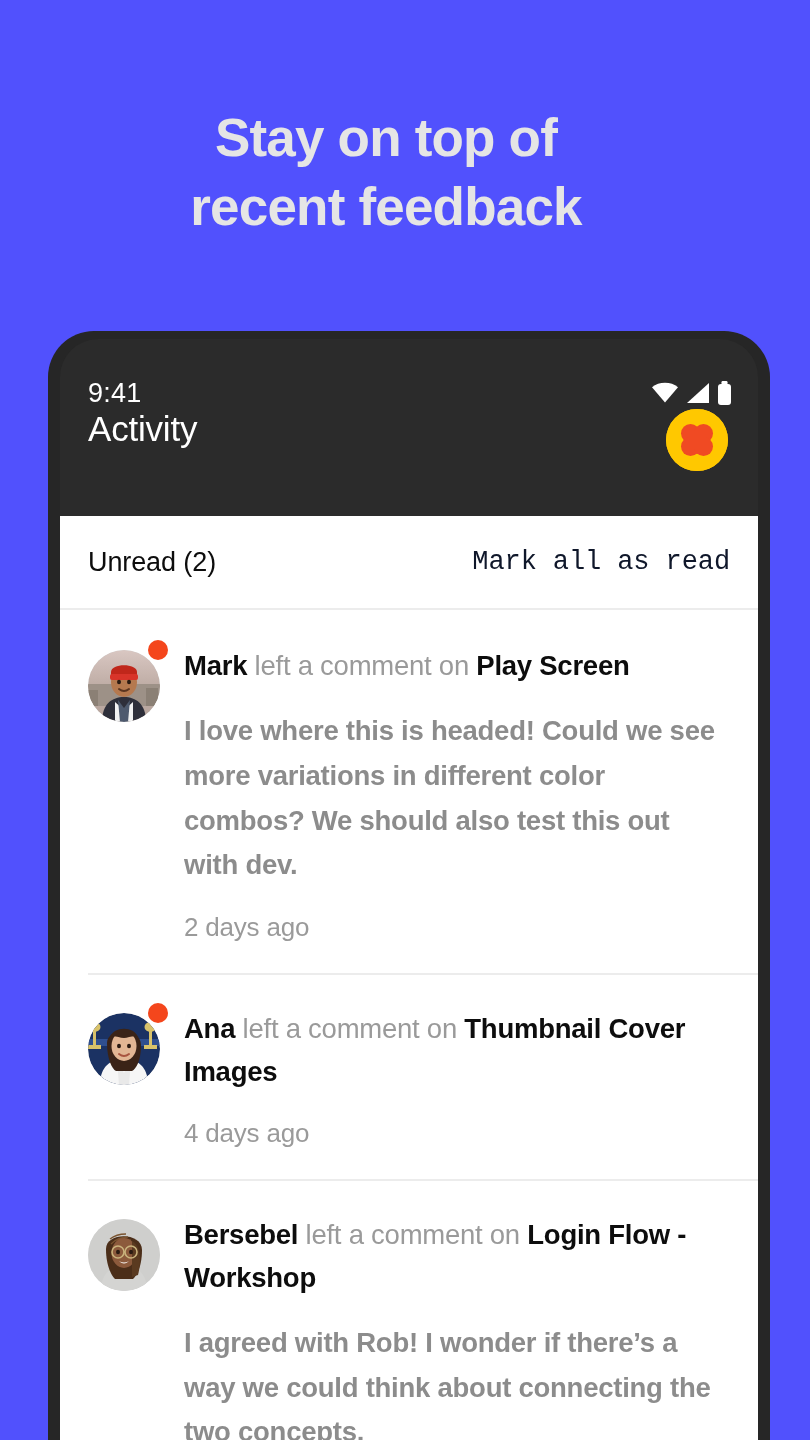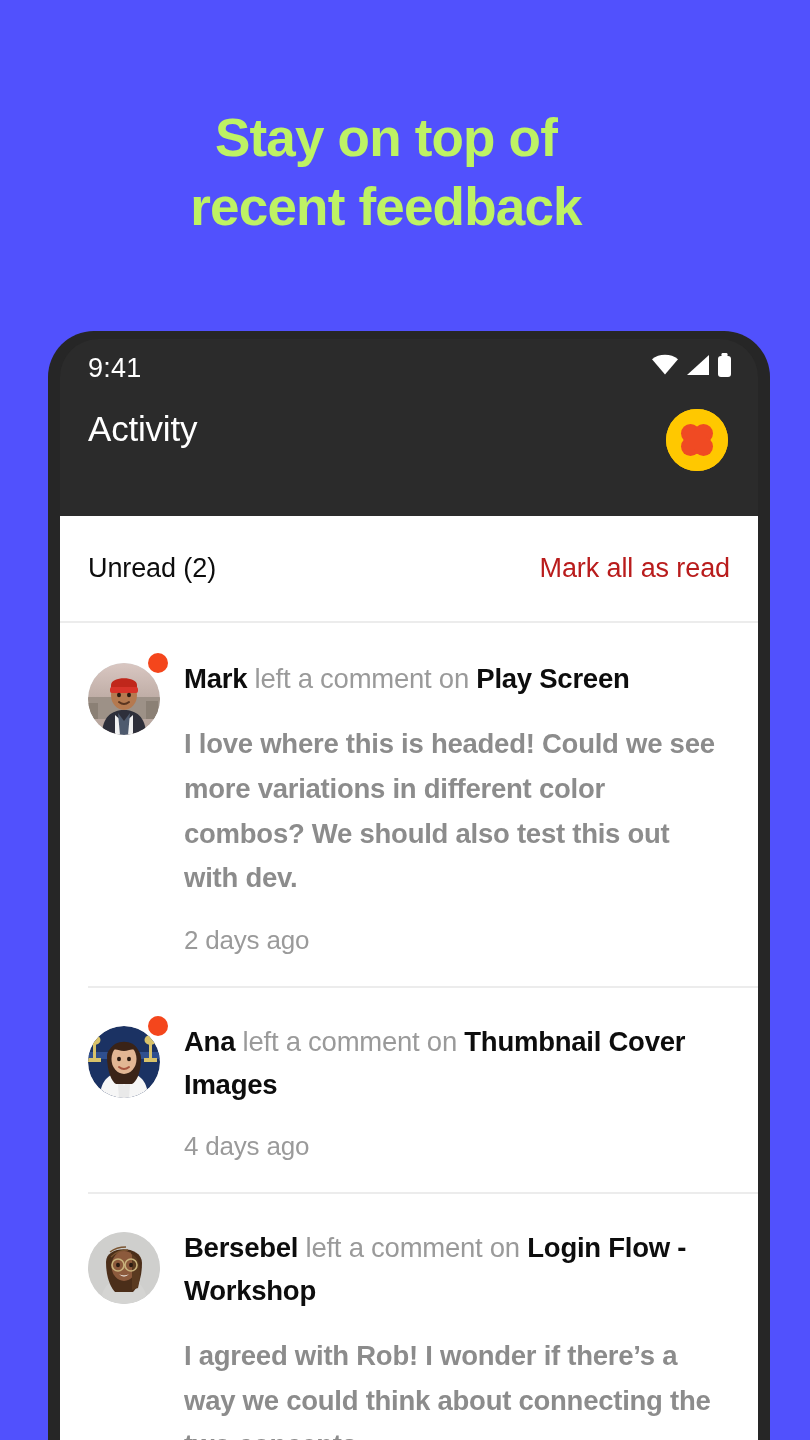--- a/index.html
+++ b/index.html
@@ -21,7 +21,7 @@
     width: 772px;
     padding-top: 104px;
     text-align: center;
-    color: #bef264;
+    color: #e5e5e5;
     font-size: 53px;
     font-weight: bold;
     line-height: 1.3;

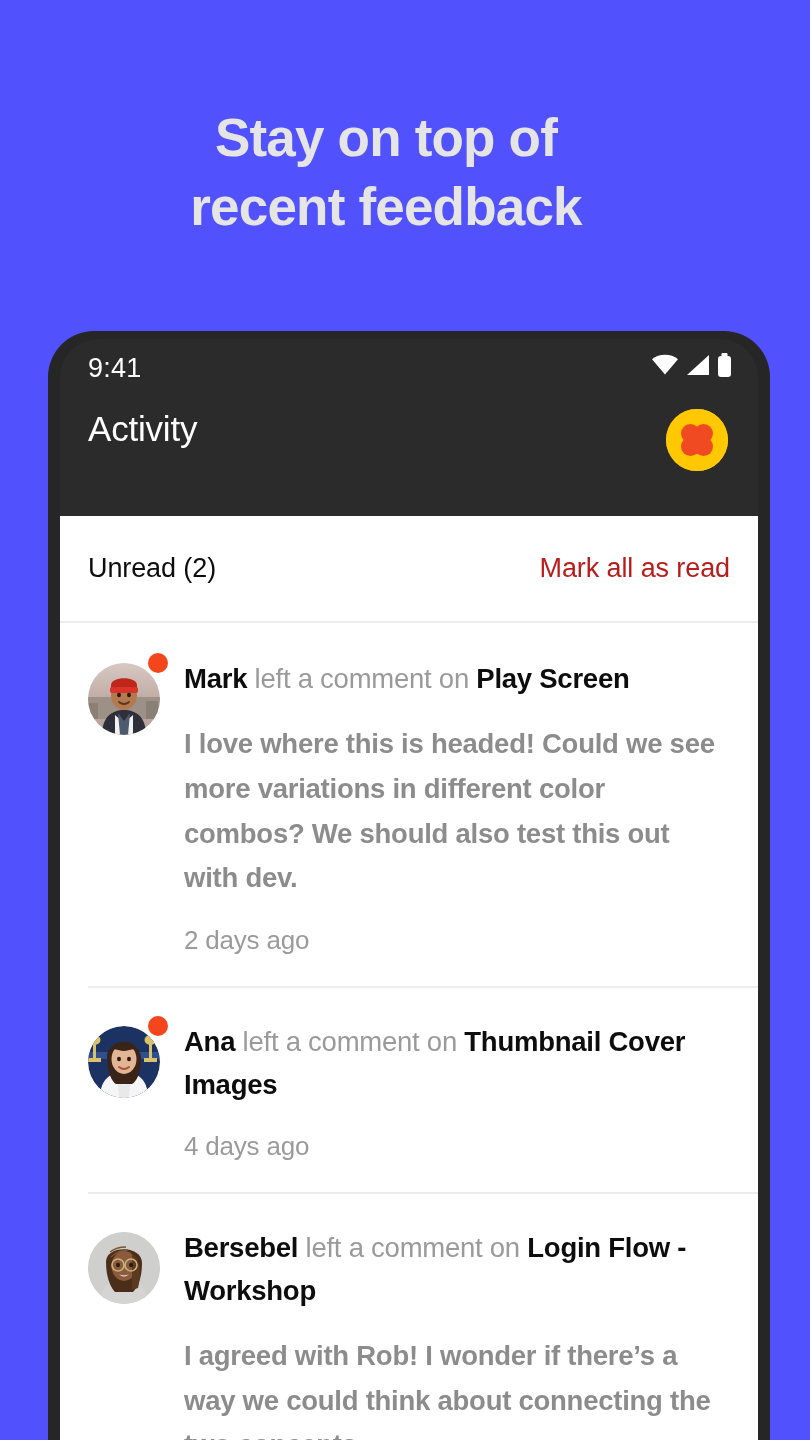--- a/index.html
+++ b/index.html
@@ -56,7 +56,7 @@
   .status-bar {
     height: 70px;
     display: flex;
-    align-items: flex-start;
+    align-items: flex-end;
     justify-content: space-between;
     padding: 14px 26px 0 28px;
     color: #ffffff;

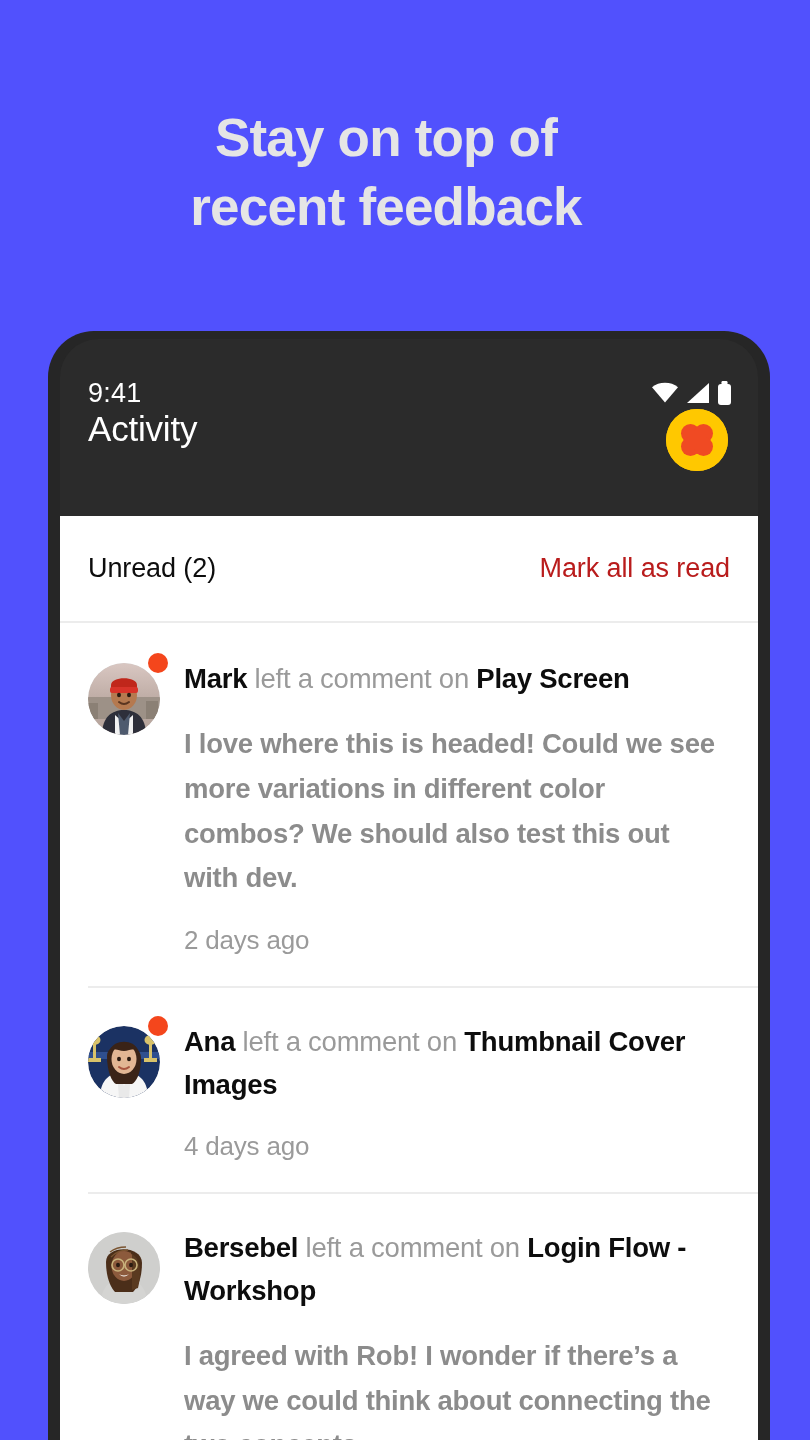--- a/index.html
+++ b/index.html
@@ -104,7 +104,7 @@
   }
 
   .unread-header {
-    height: 107px;
+    height: 94px;
     display: flex;
     align-items: center;
     justify-content: space-between;

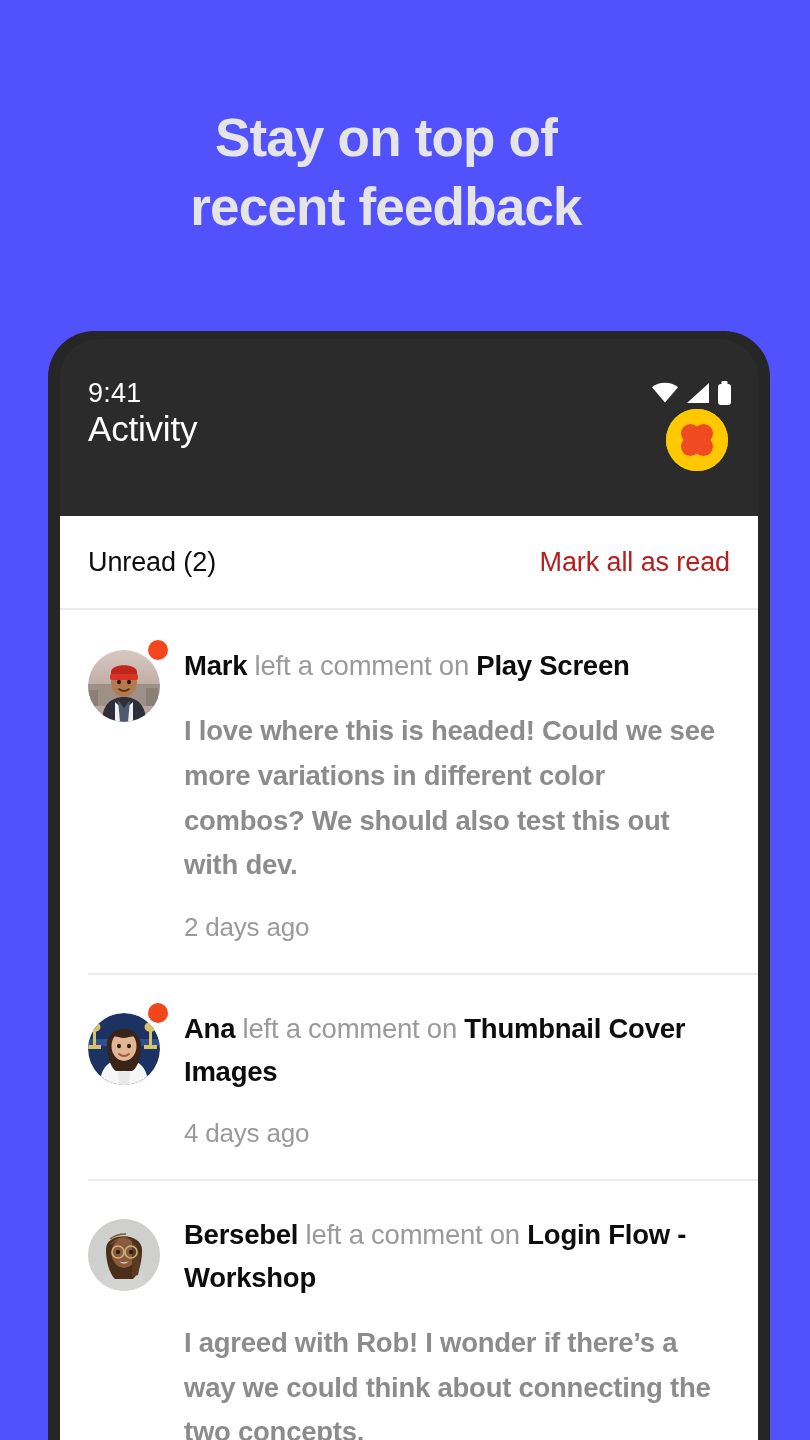--- a/index.html
+++ b/index.html
@@ -118,9 +118,10 @@
   }
   .mark-read {
     font-size: 27px;
-    color: #b91c1c;
+    color: #0f172a;
     letter-spacing: -0.1px;
     cursor: pointer;
+    font-family: Liberation Mono, monospace;
   }
 
   

